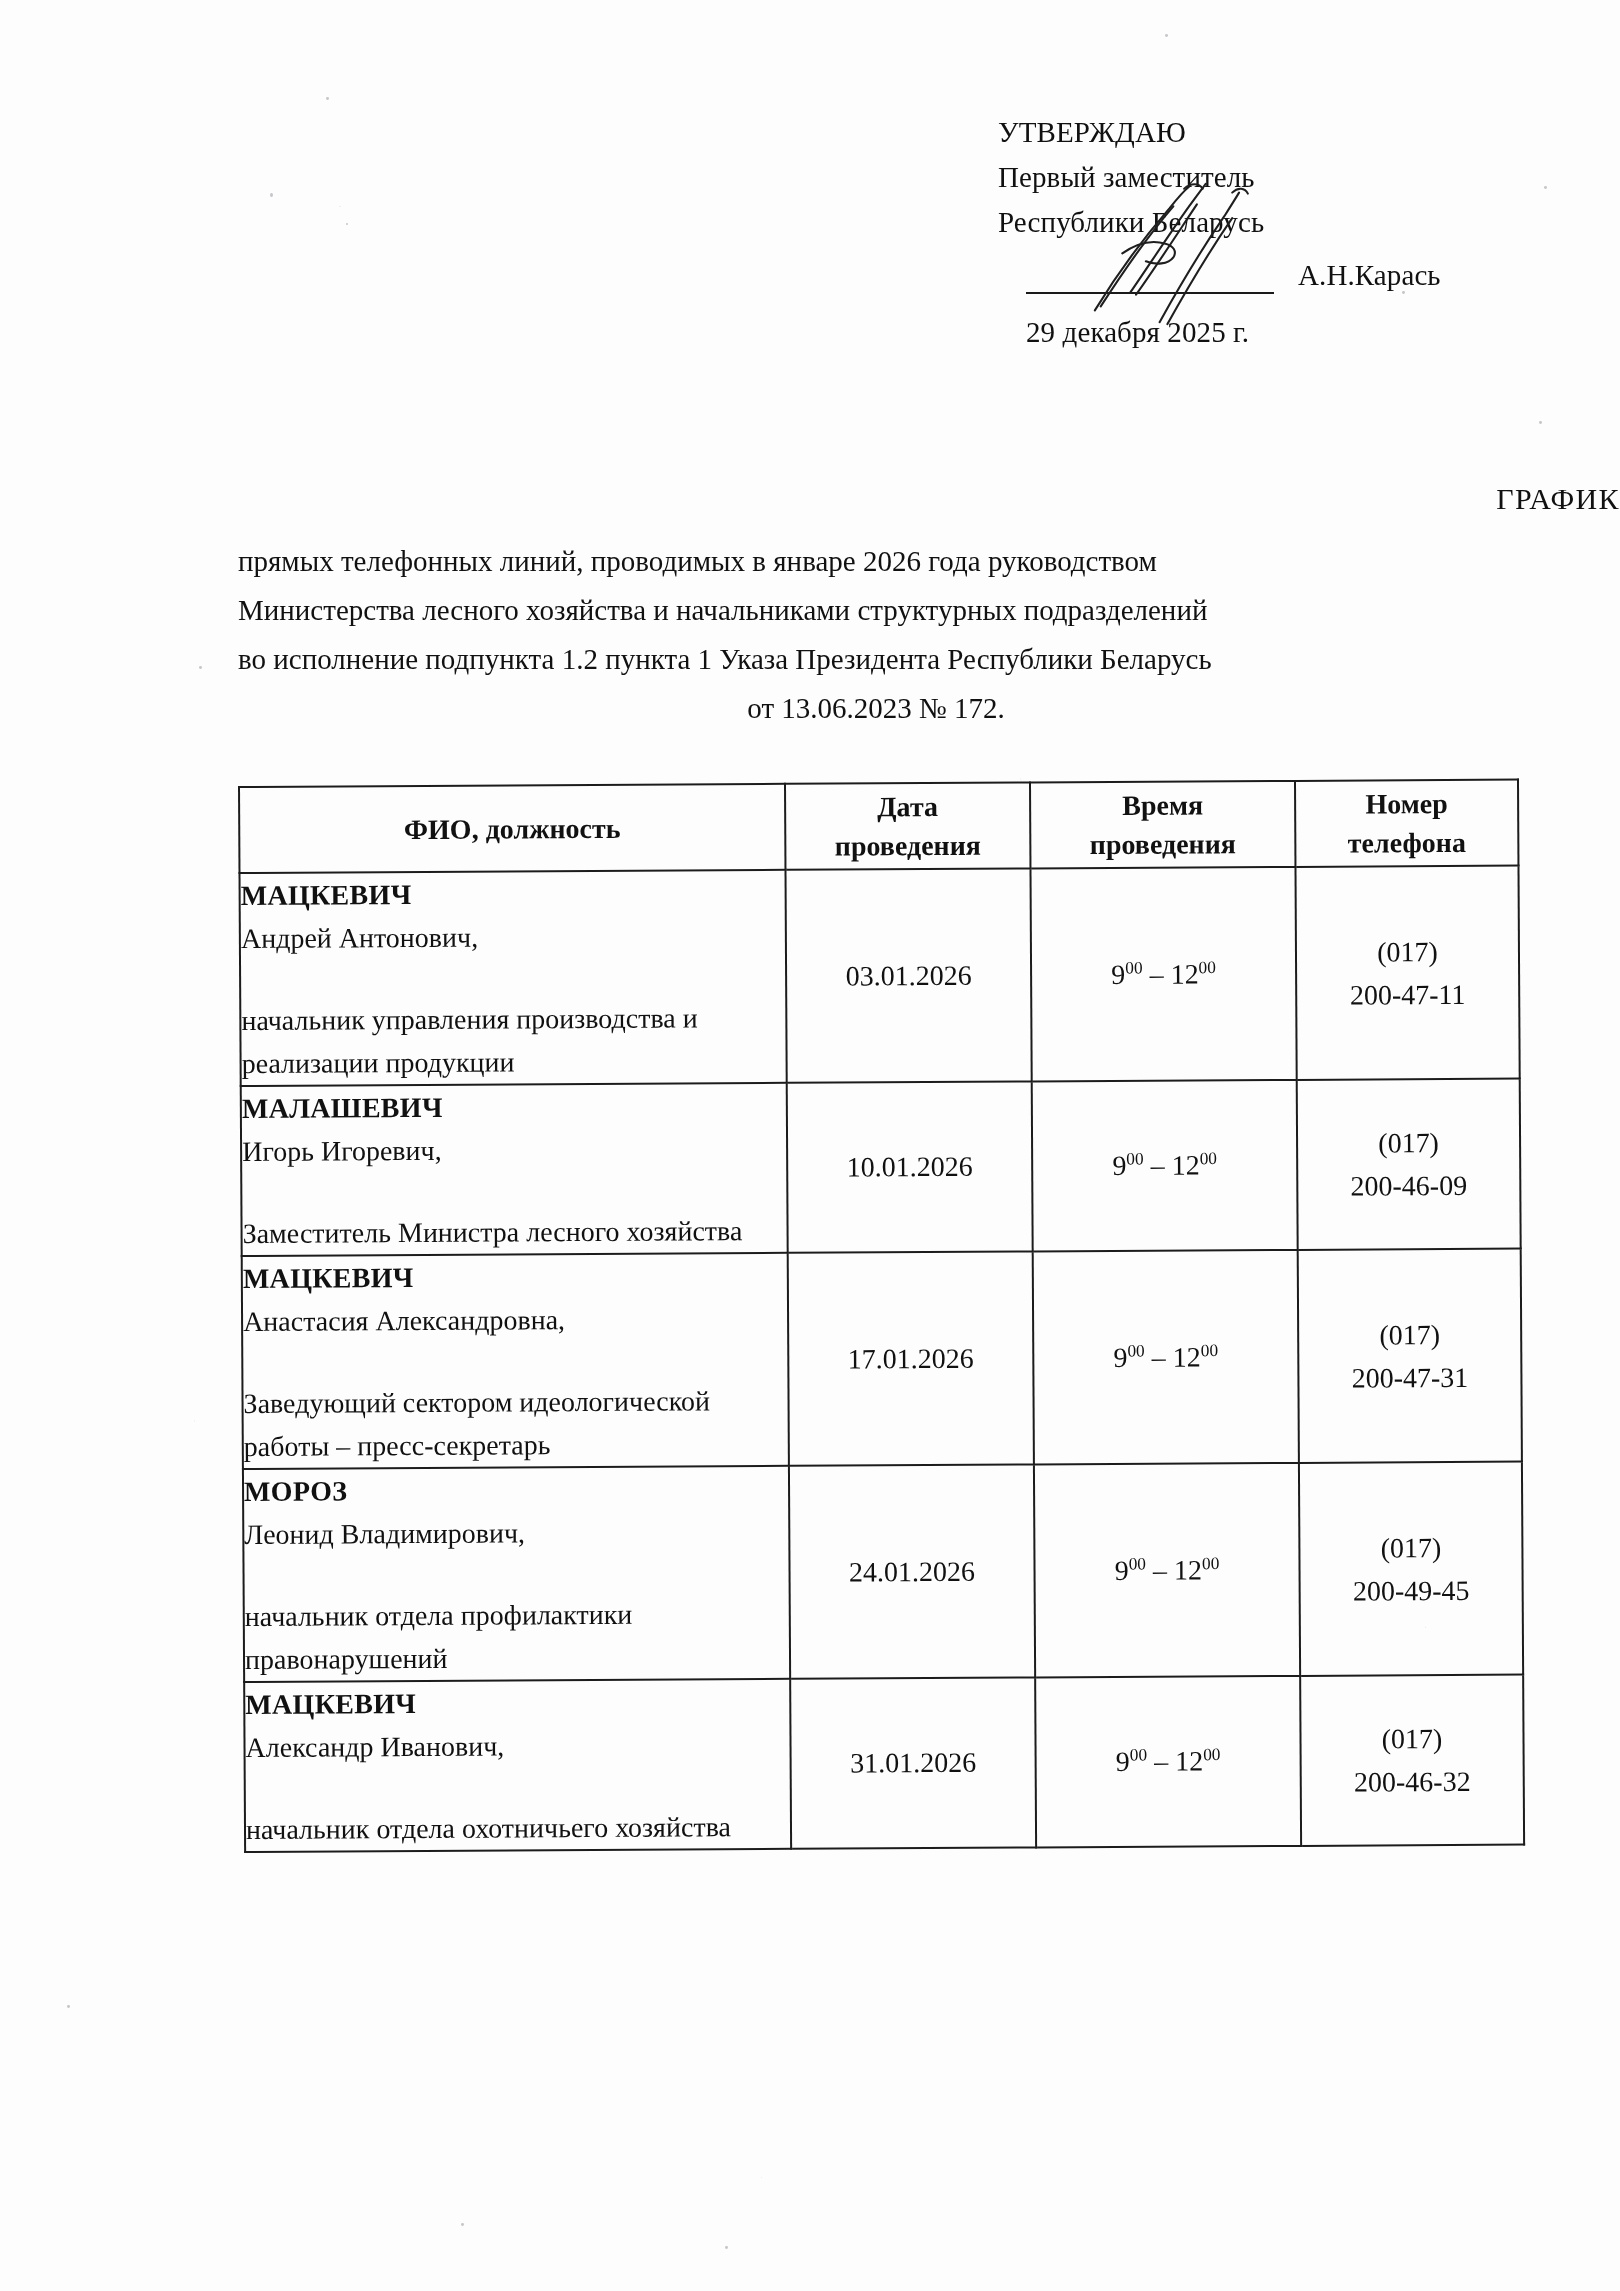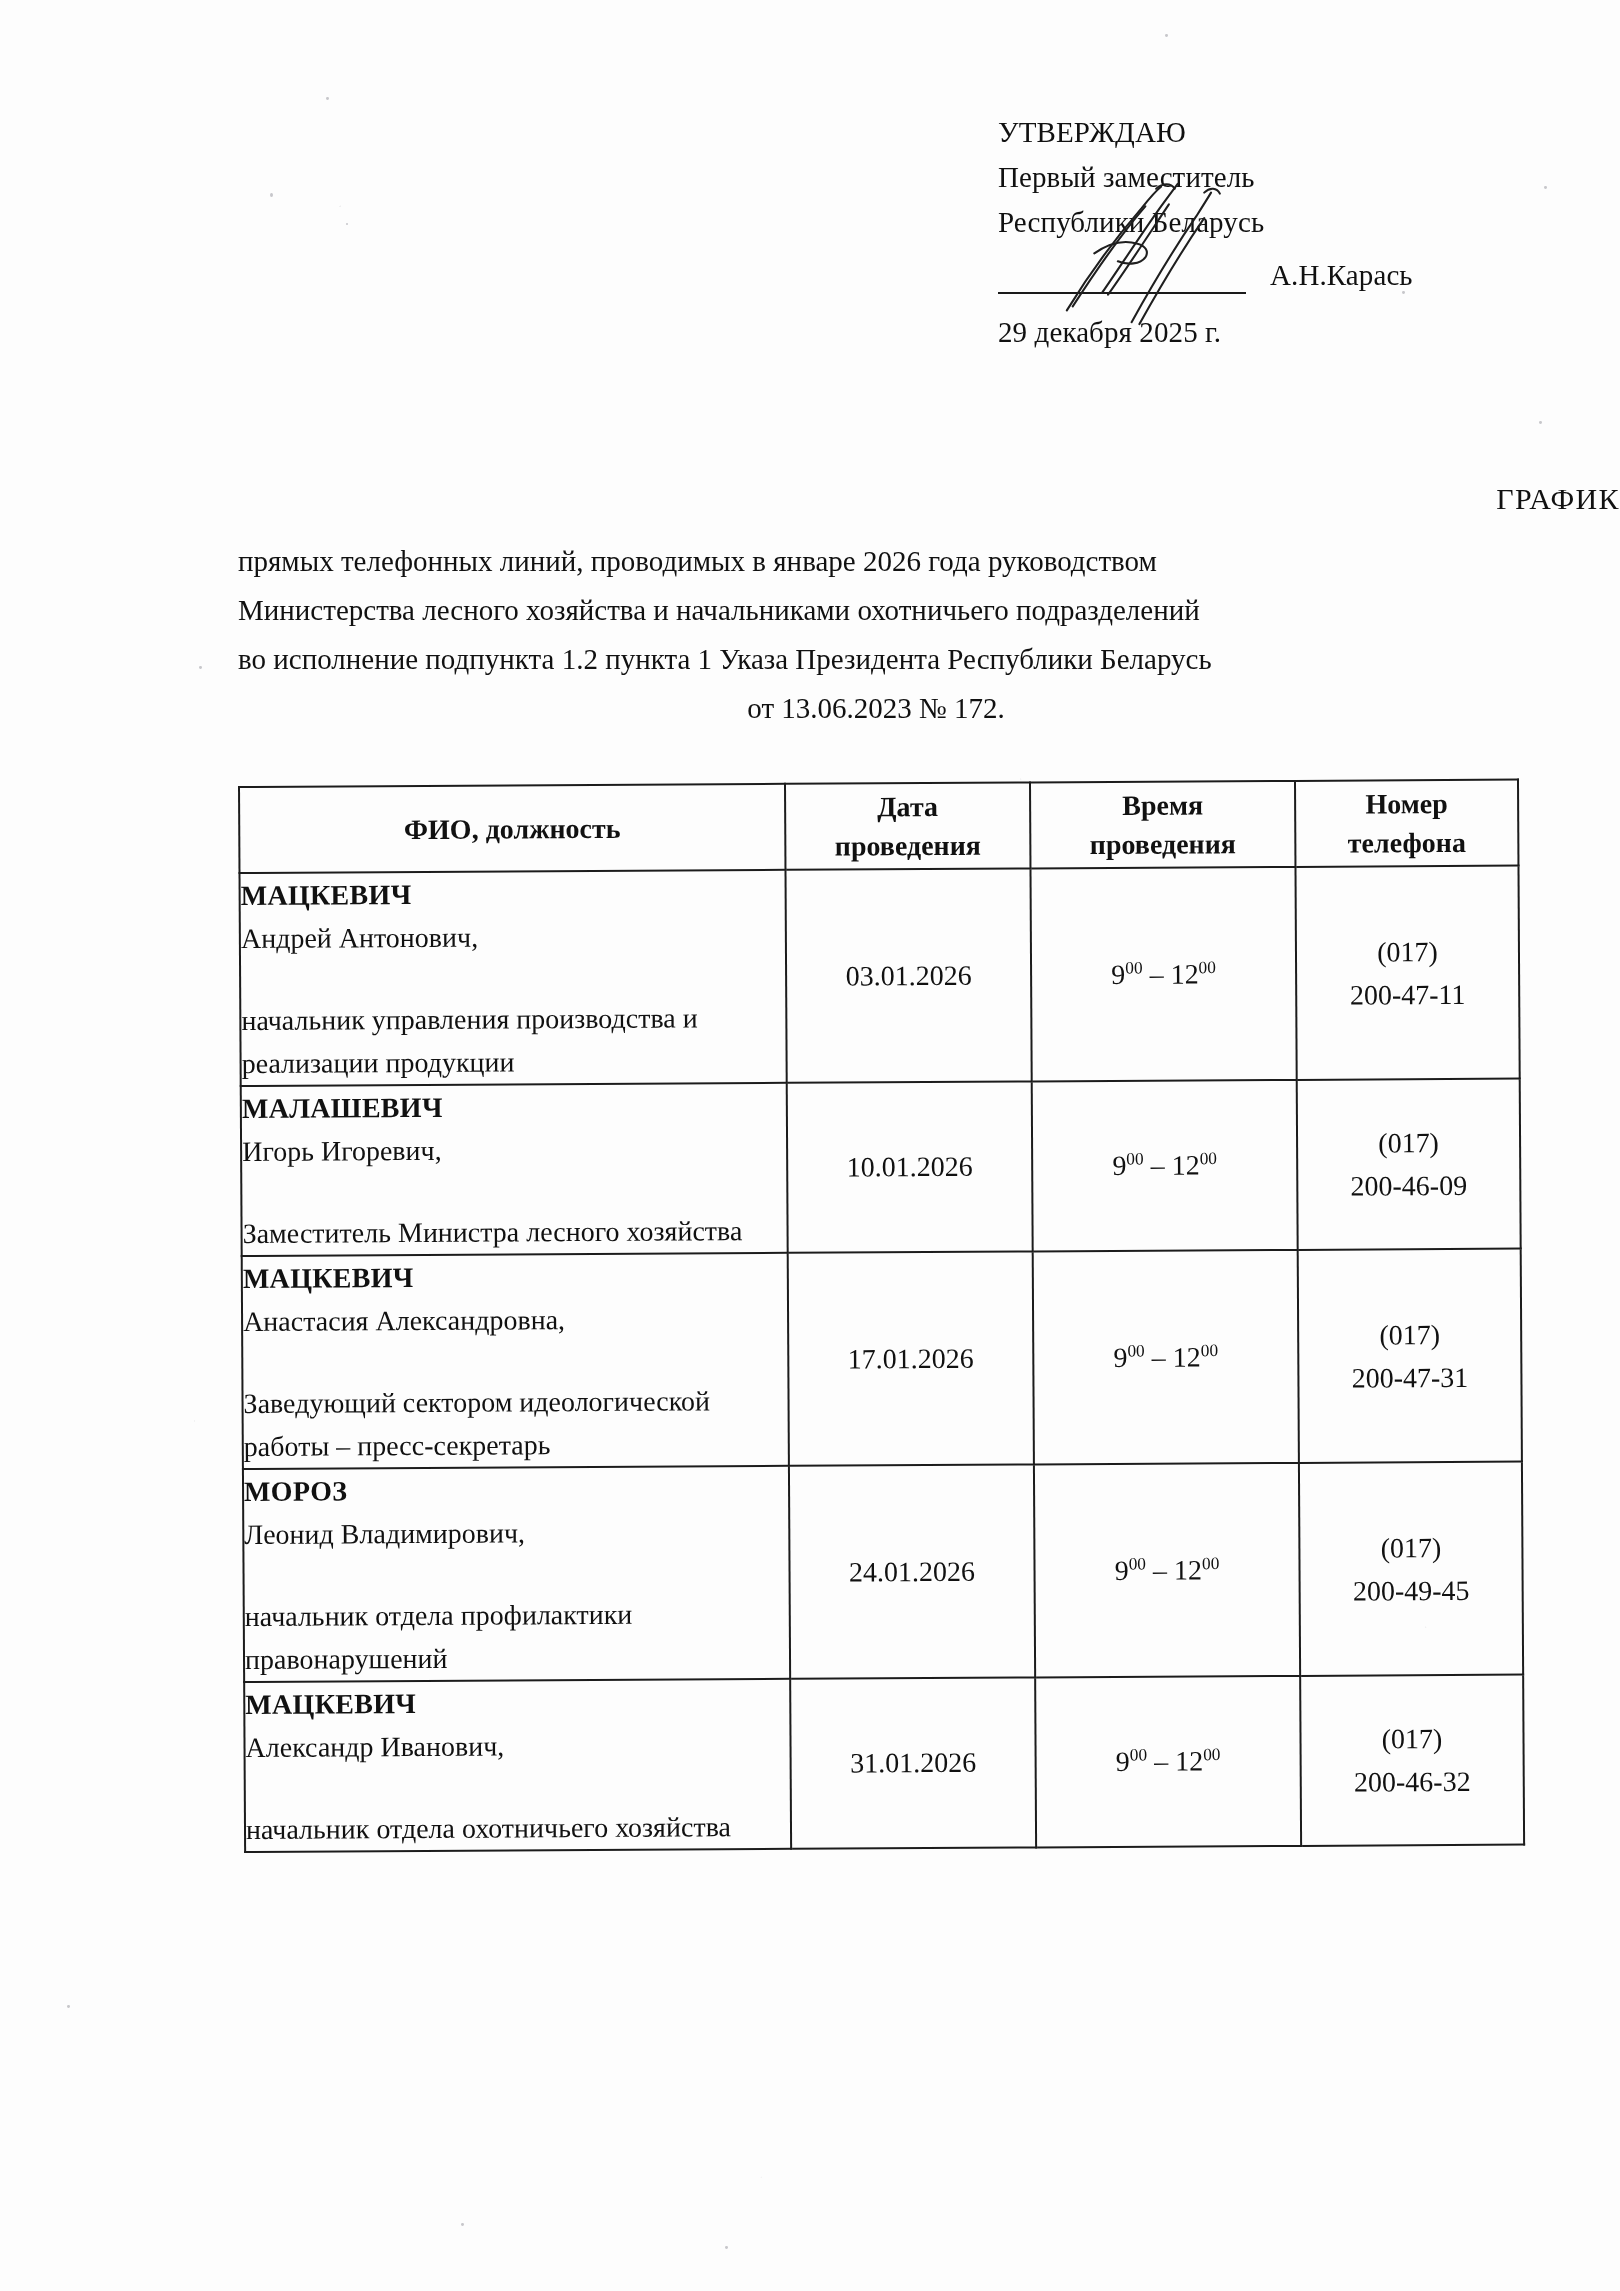--- a/index.html
+++ b/index.html
@@ -54,6 +54,7 @@
     position: relative;
     height: 61px;
     margin-top: 3.9px;
+    margin-left: 28px;
   }
   .sig-rule {
     position: absolute;

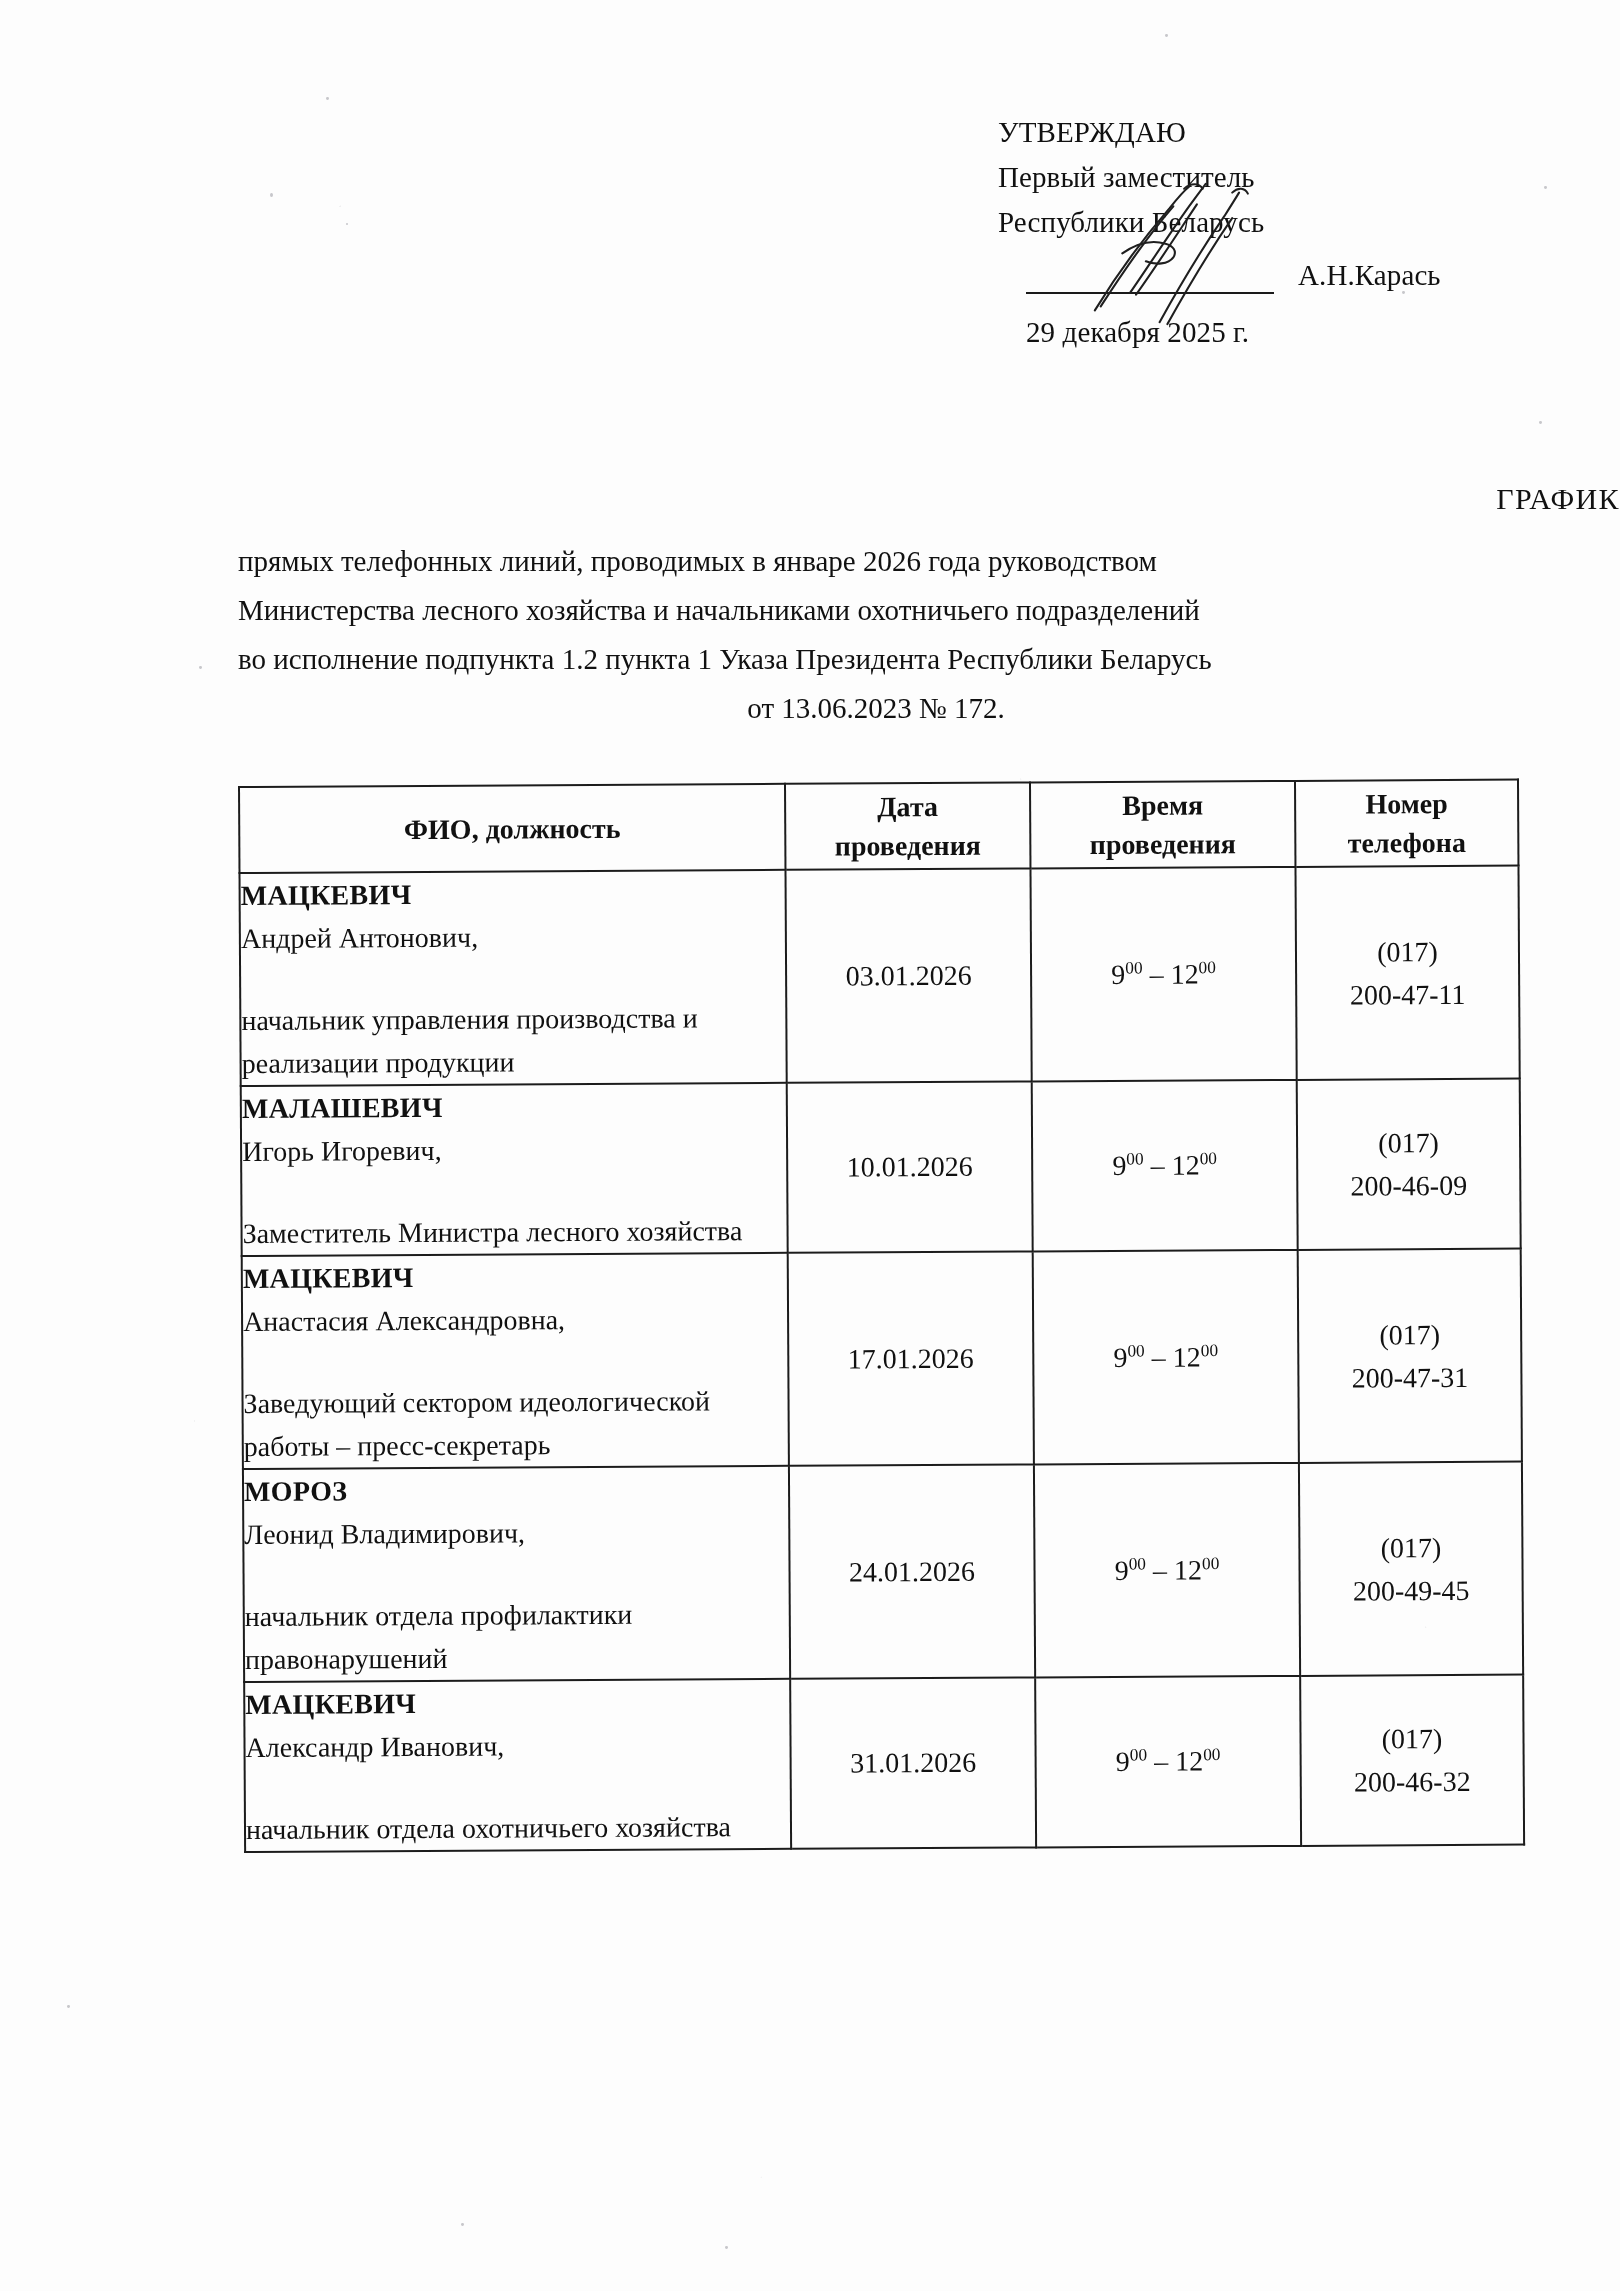--- a/index.html
+++ b/index.html
@@ -224,7 +224,7 @@
 
   <div class="intro">
     <div>прямых телефонных линий, проводимых в январе 2026 года руководством</div>
-    <div>Министерства лесного хозяйства и начальниками охотничьего подразделений</div>
+    <div>Министерства лесного хозяйства и начальниками структурных подразделений</div>
     <div>во исполнение подпункта 1.2 пункта 1 Указа Президента Республики Беларусь</div>
     <div class="last">от 13.06.2023 № 172.</div>
   </div>

